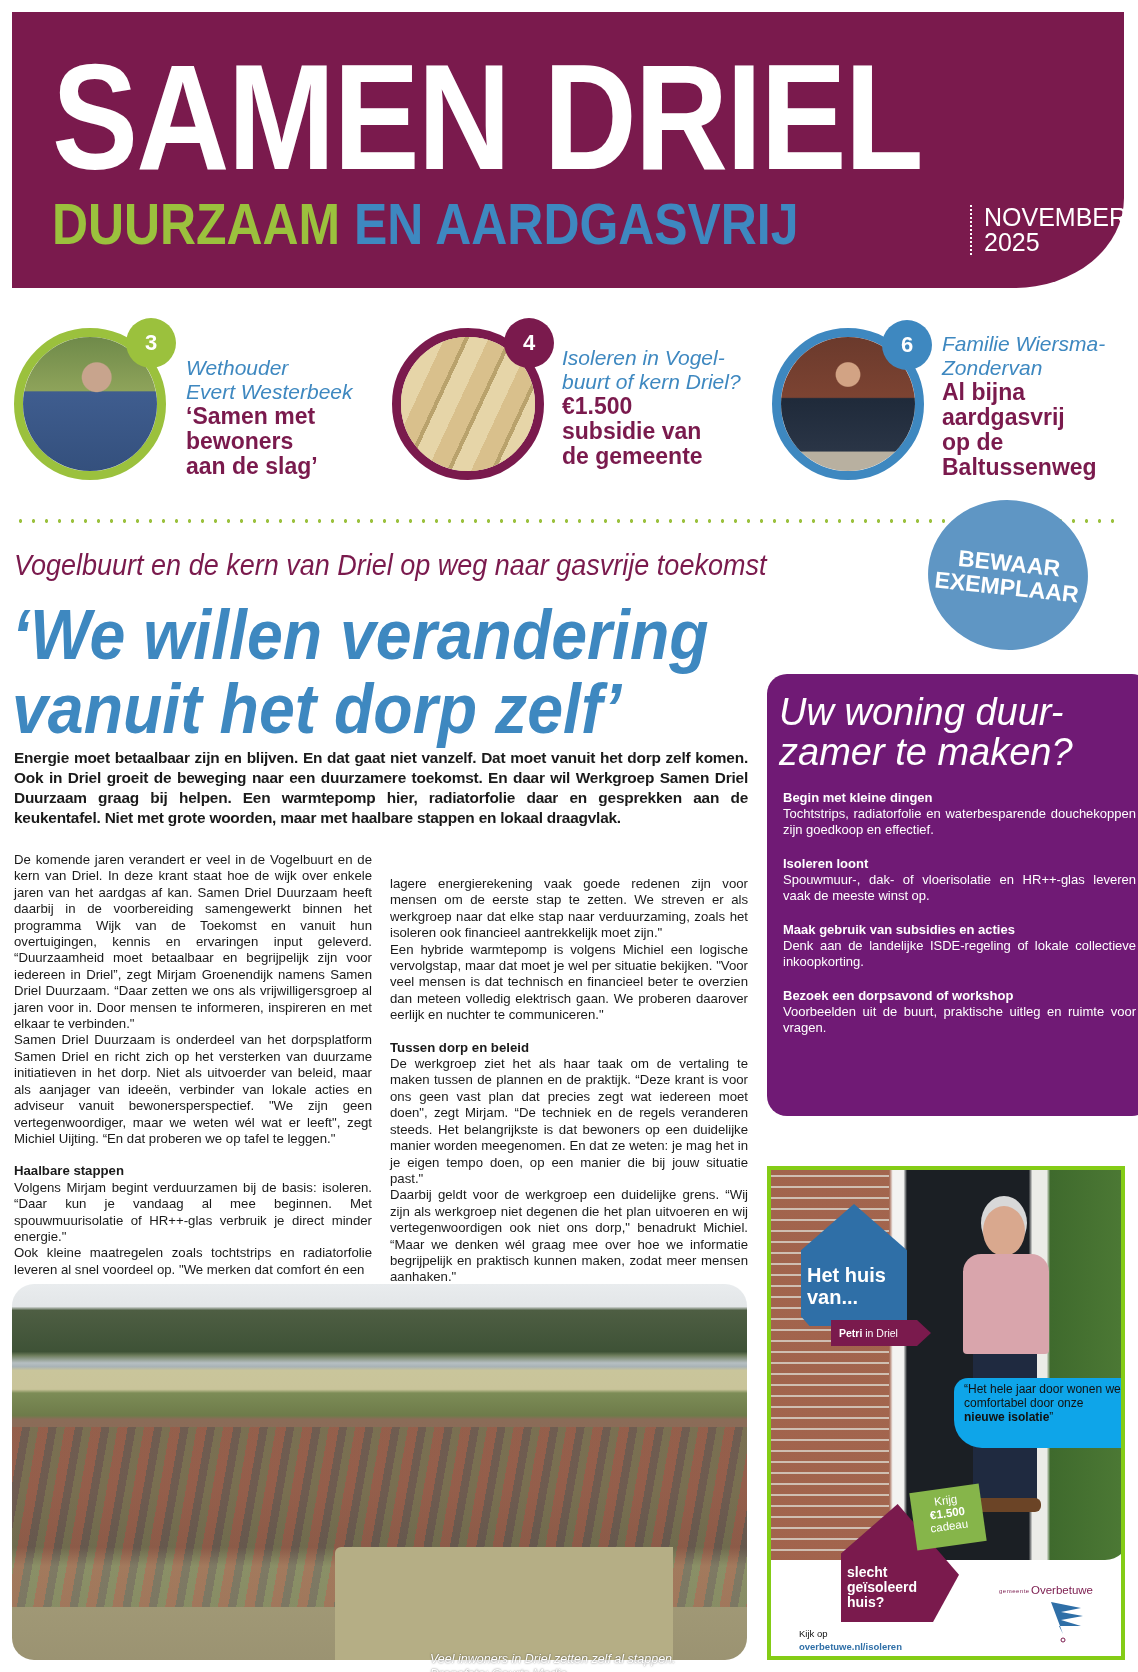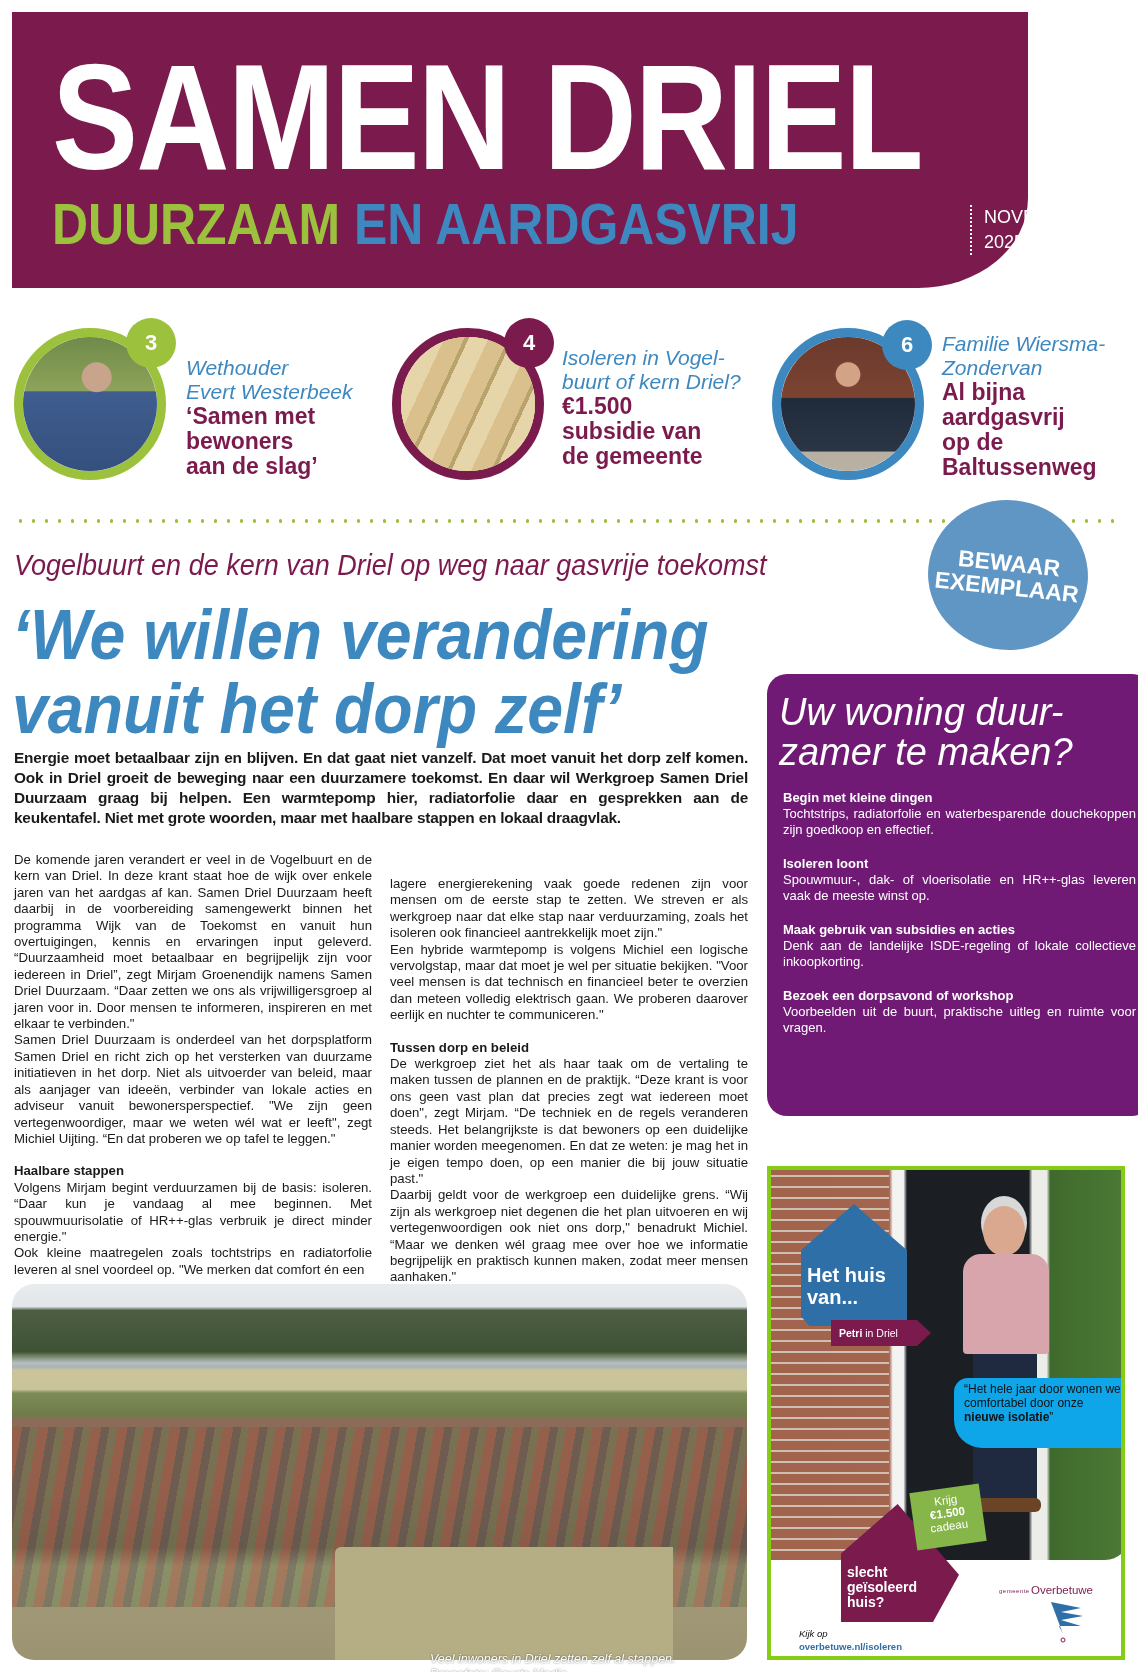--- a/index.html
+++ b/index.html
@@ -8,7 +8,7 @@
 
     
     .masthead {
-      position: absolute; left: 12px; top: 12px; width: 1016px; height: 276px;
+      position: absolute; left: 12px; top: 12px; width: 1112px; height: 276px;
       background: #7a1a4d;
       border-top-left-radius: 0;
       border-bottom-right-radius: 110px 90px;

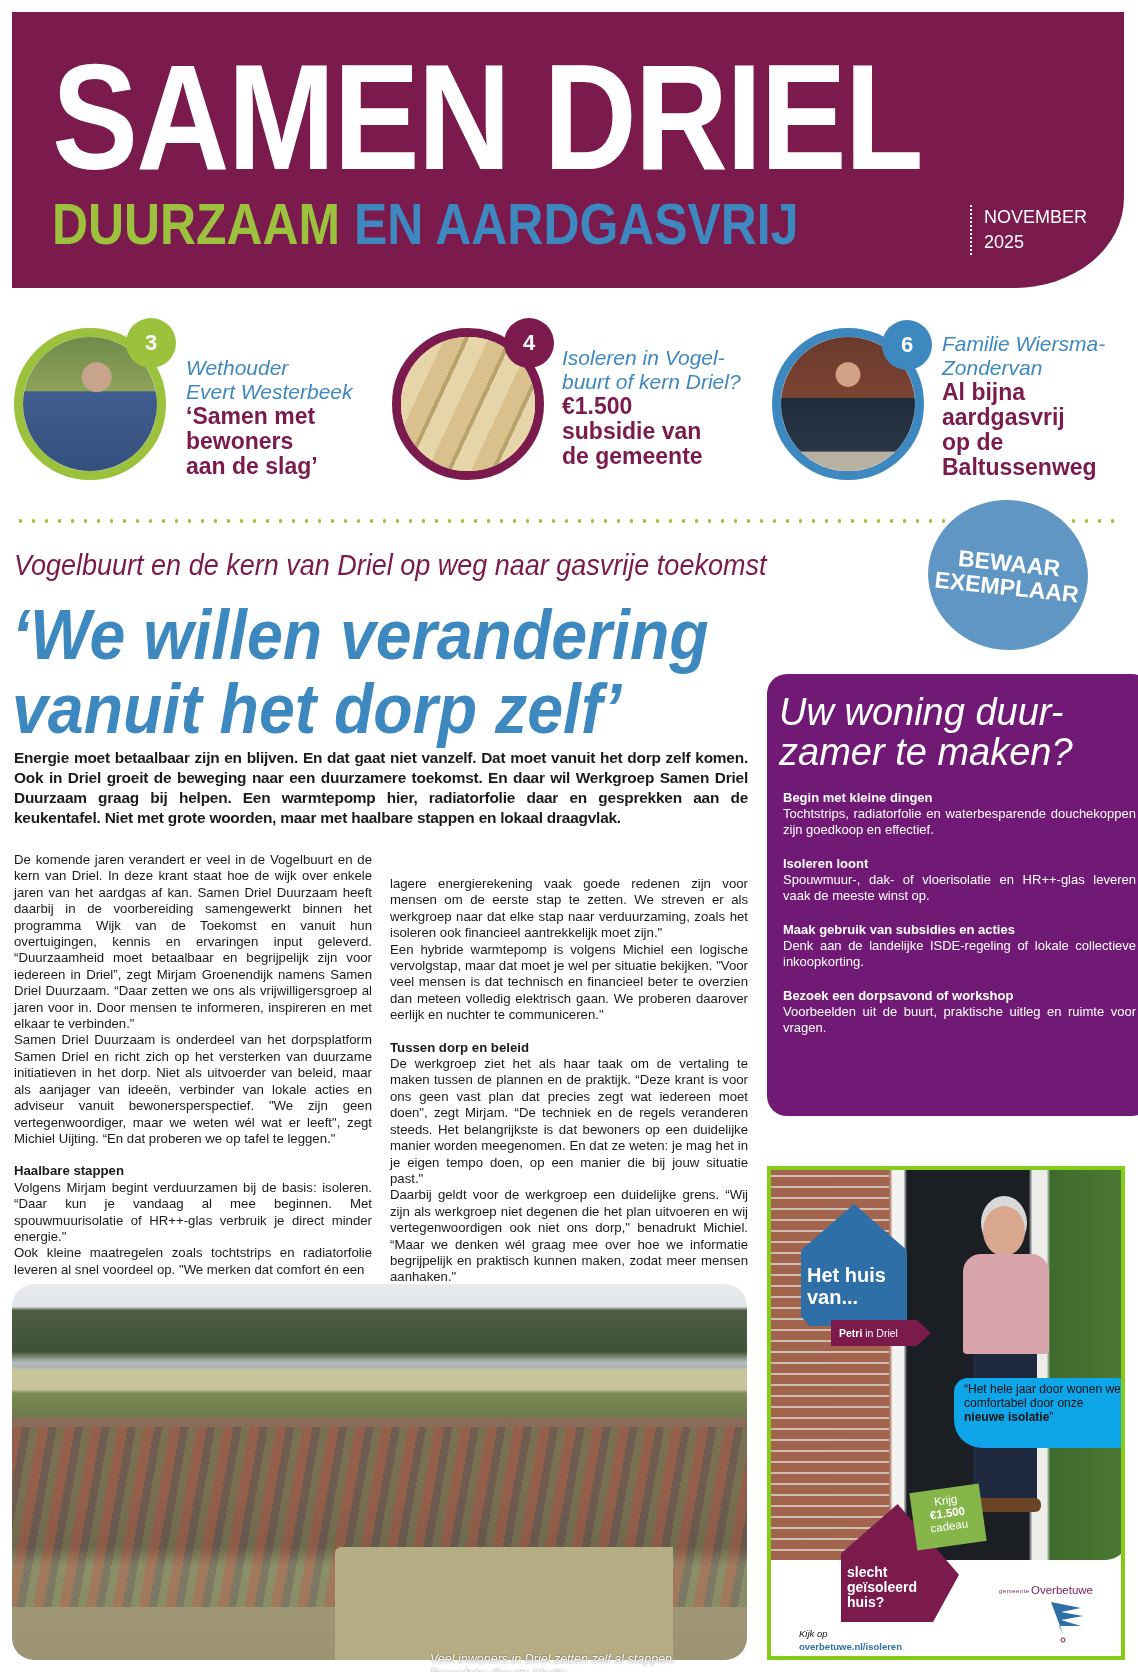--- a/index.html
+++ b/index.html
@@ -30,7 +30,7 @@
     .mast-date {
       position: absolute; left: 958px; top: 193px;
       border-left: 2px dotted #ffffff; padding-left: 12px;
-      font-size: 18px; line-height: 25px; color: #ffffff; white-space: nowrap;
+      font-size: 25px; line-height: 25px; color: #ffffff; white-space: nowrap;
     }
 
     

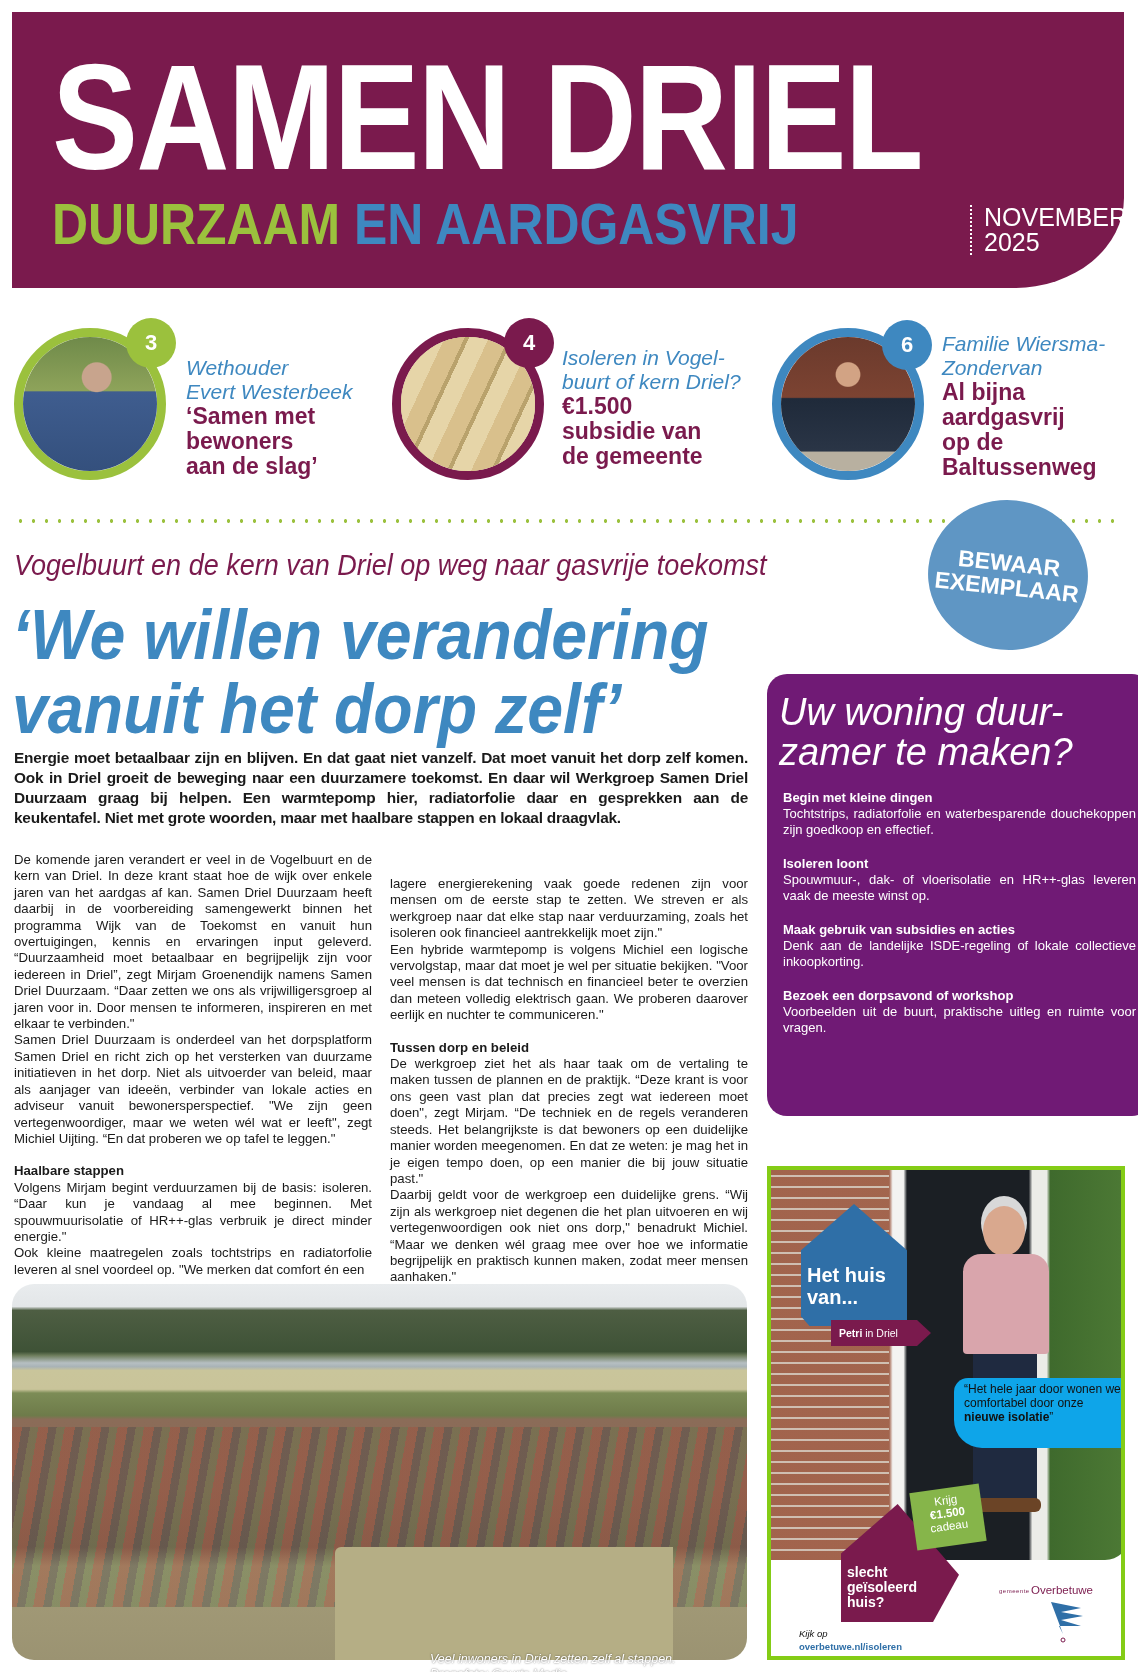--- a/index.html
+++ b/index.html
@@ -196,7 +196,7 @@
       position: absolute; left: 76px; top: 395px;
       color: #fff; font-weight: 700; font-size: 14px; line-height: 15px;
     }
-    .ad-kijk { position: absolute; left: 28px; top: 458px; font-size: 9.5px; line-height: 12px; color: #111; font-style: italic; }
+    .ad-kijk { position: absolute; left: 28px; top: 458px; font-size: 9.5px; line-height: 12px; color: #111; }
     .ad-url { position: absolute; left: 28px; top: 471px; font-size: 9.5px; line-height: 12px; color: #2f6fa7; font-weight: 700; }
     .ad-logo { position: absolute; left: 228px; top: 414px; width: 120px; height: 64px; }
     .ad-logo .small { position: absolute; left: 0; top: 4px; font-size: 6px; color: #7a1a4d; letter-spacing: 0.5px; }

